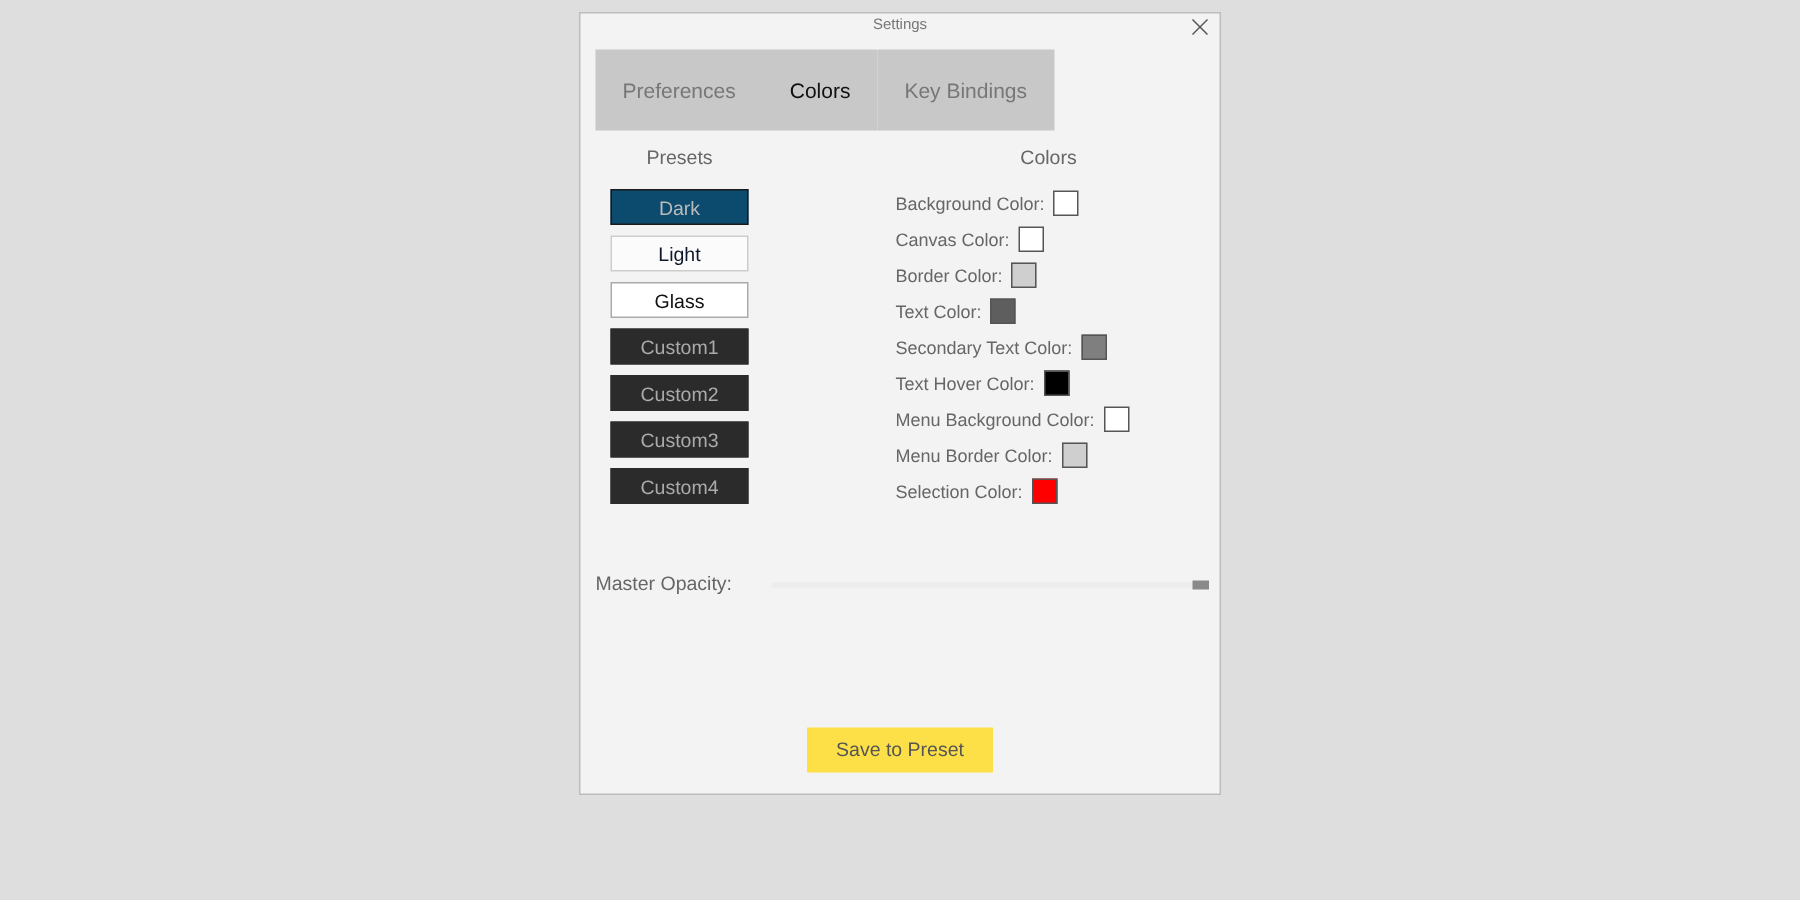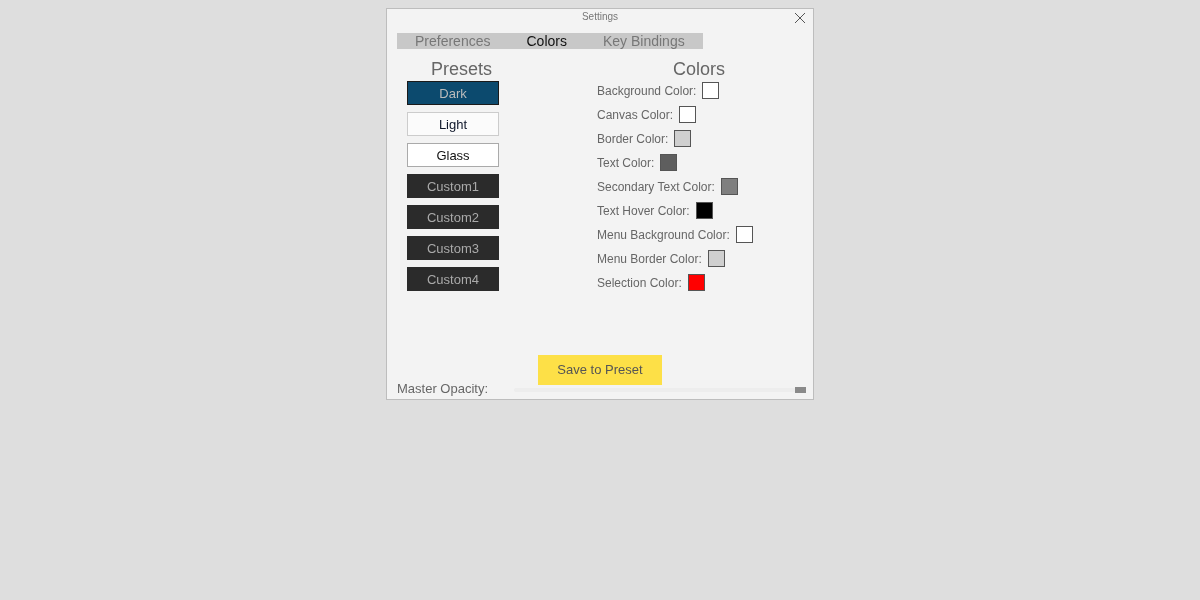--- a/index.html
+++ b/index.html
@@ -19,7 +19,7 @@
       left: 386px;
       top: 8px;
       width: 428px;
-      height: 392px;
+      height: 522px;
       background: #f3f3f3;
       border: 1px solid #bdbdbd;
     }

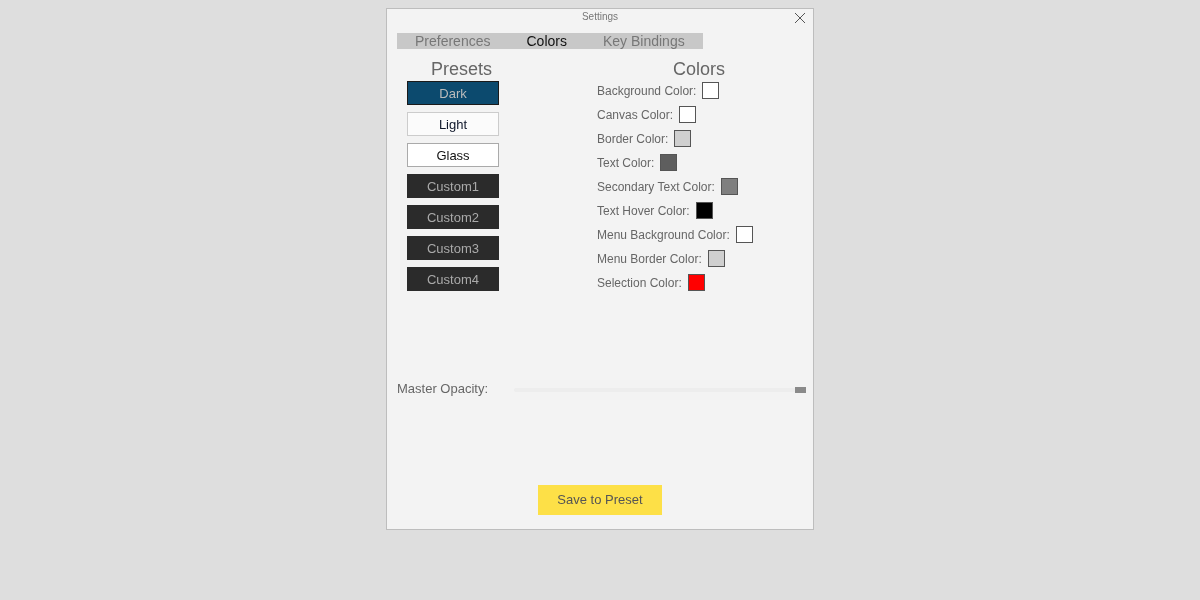--- a/index.html
+++ b/index.html
@@ -54,7 +54,7 @@
       margin-top: 6px;
     }
     .tab {
-      padding: 0 18px;
+      padding: 19px 18px;
       font-size: 14px;
       color: #777;
       background: #c8c8c8;

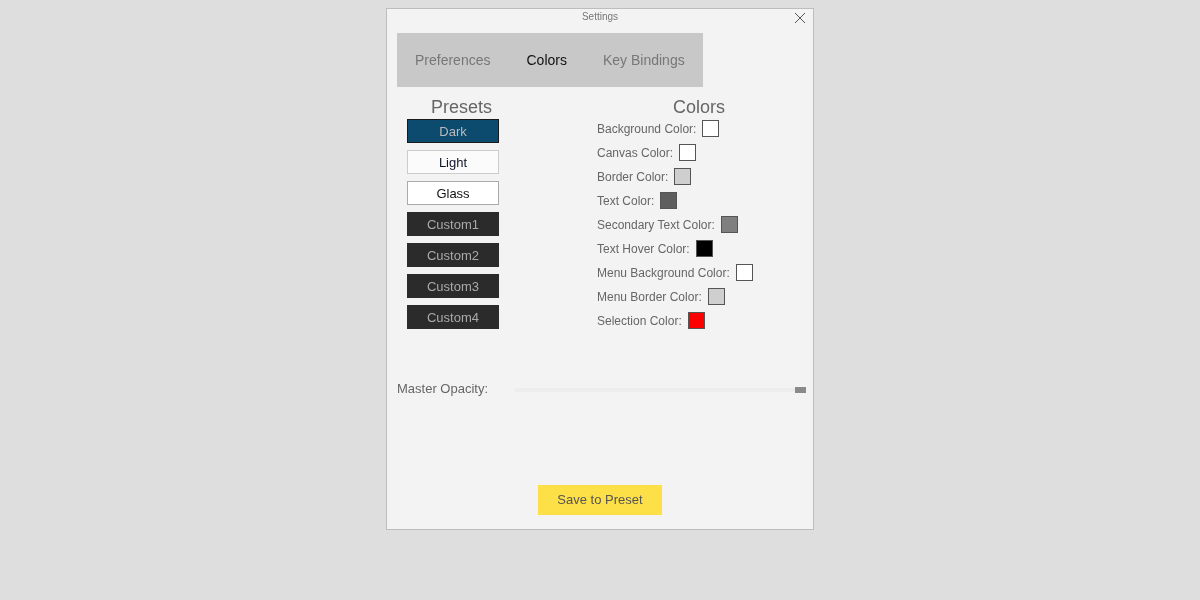--- a/index.html
+++ b/index.html
@@ -76,10 +76,10 @@
       padding-right: 12px;
     }
     .section-title {
-      font-size: 18px;
+      font-size: 13px;
       color: #666;
       text-align: center;
-      margin-bottom: 1px;
+      margin-bottom: 14px;
     }
     .right-col .section-title {
       text-align: center;

